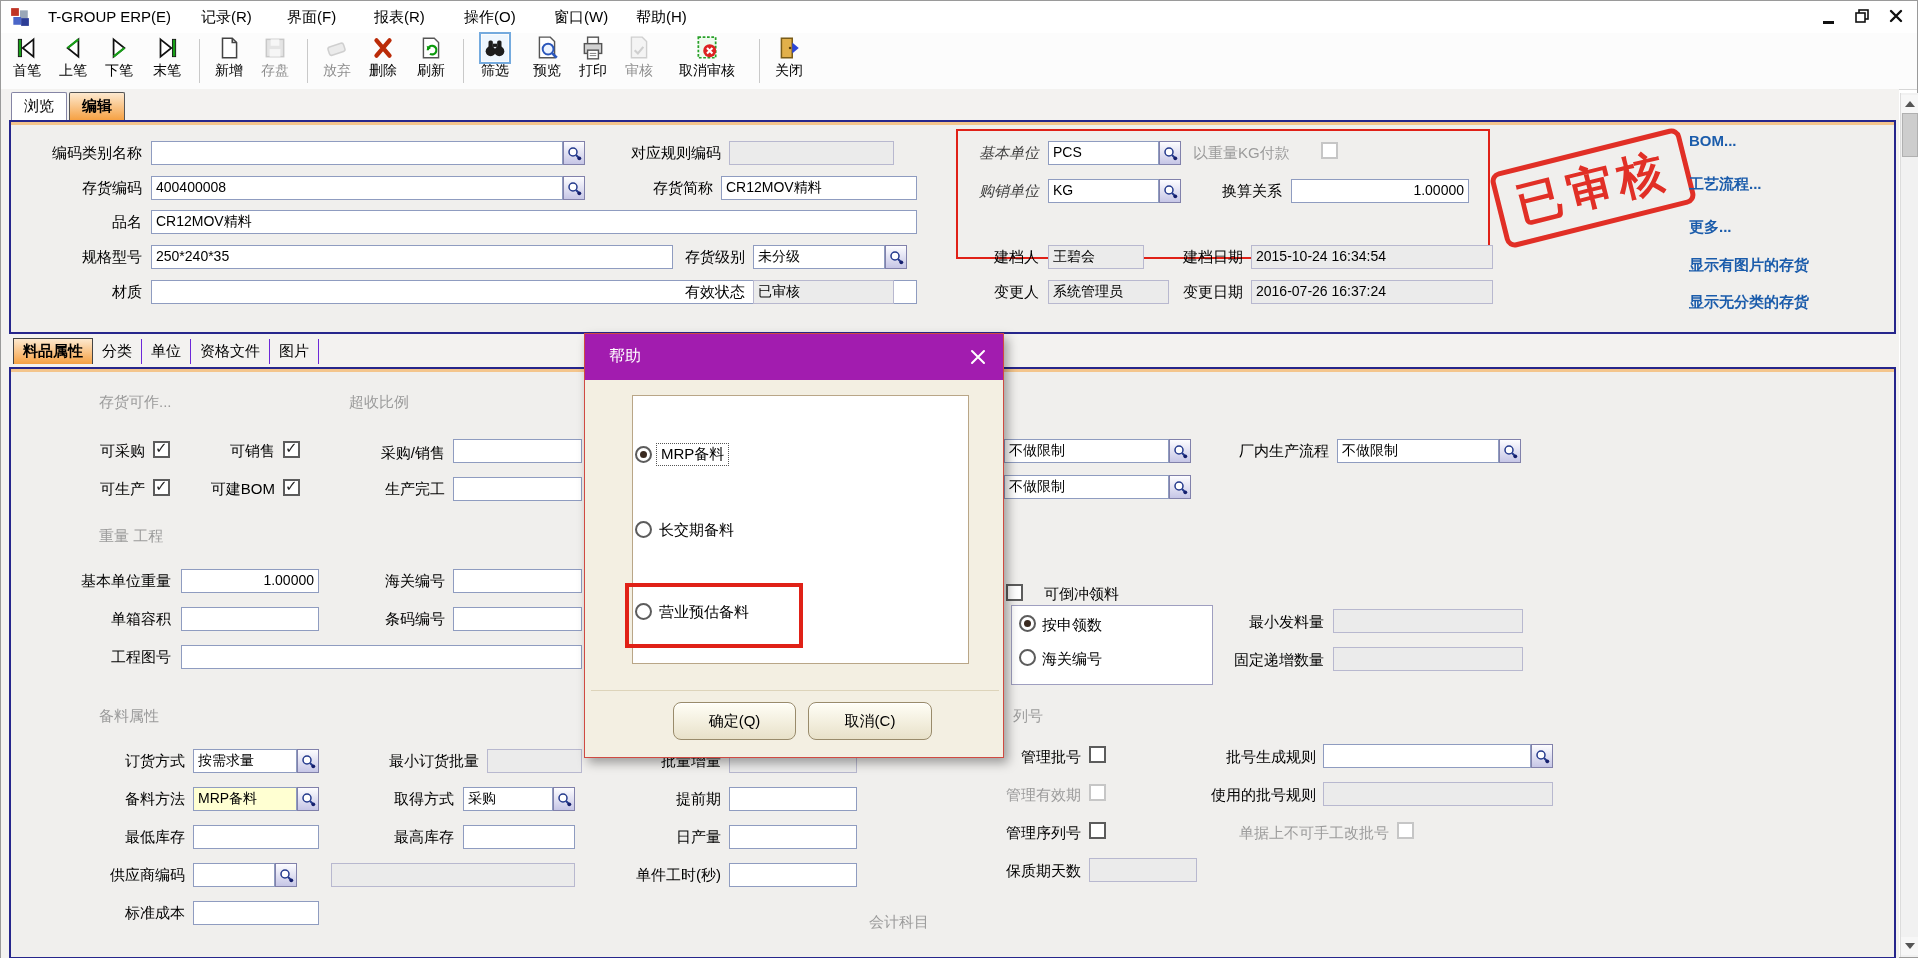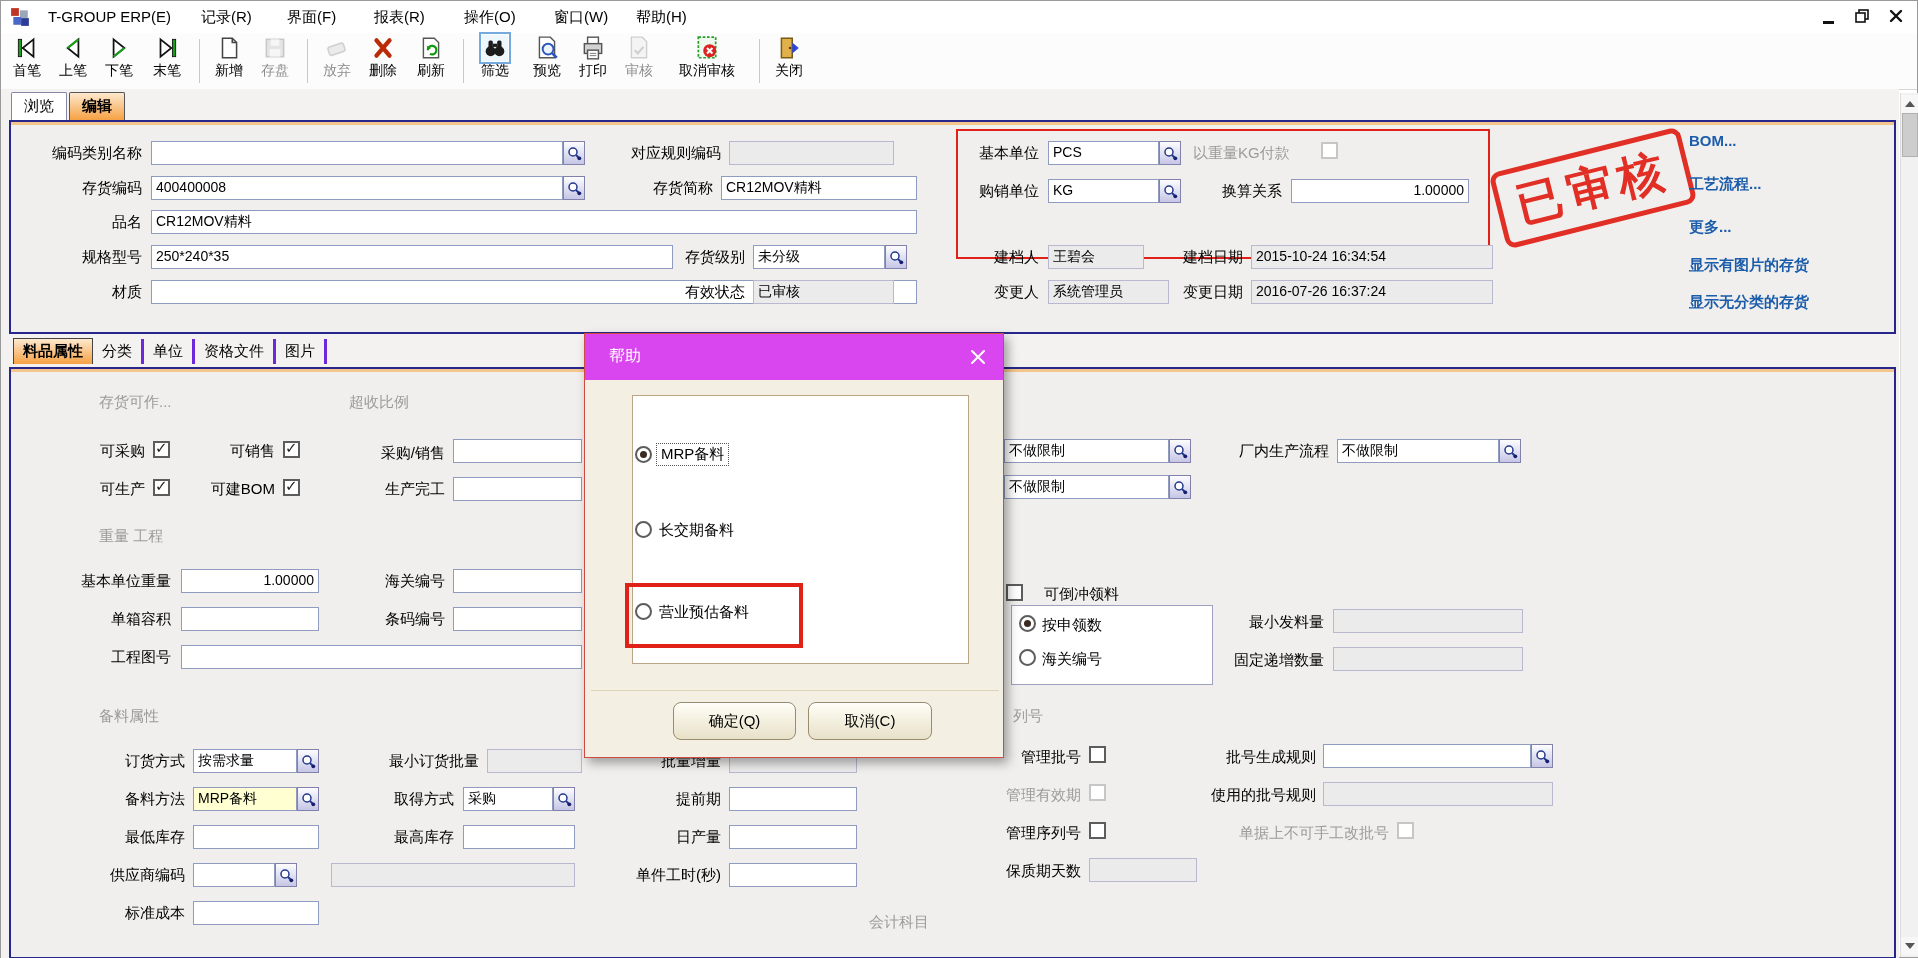--- a/index.html
+++ b/index.html
@@ -30,7 +30,7 @@
   .dtab.act{background:linear-gradient(#fde9cf,#f6a143);font-weight:bold;border:1px solid #444;border-bottom:none;}
   
   .lb{position:absolute;font-size:15px;color:#000;white-space:nowrap;text-align:right;}
-  .lb.red{color:#000000;}
+  .lb.red{color:#404040;font-style:italic;}
   .lb.gray{color:#9b9b9b;}
   .hd{position:absolute;font-size:15px;font-weight:normal;color:#9b9b9b;white-space:nowrap;}
   .fd{position:absolute;height:24px;background:#fff;border:1px solid #8f9cc0;box-sizing:border-box;

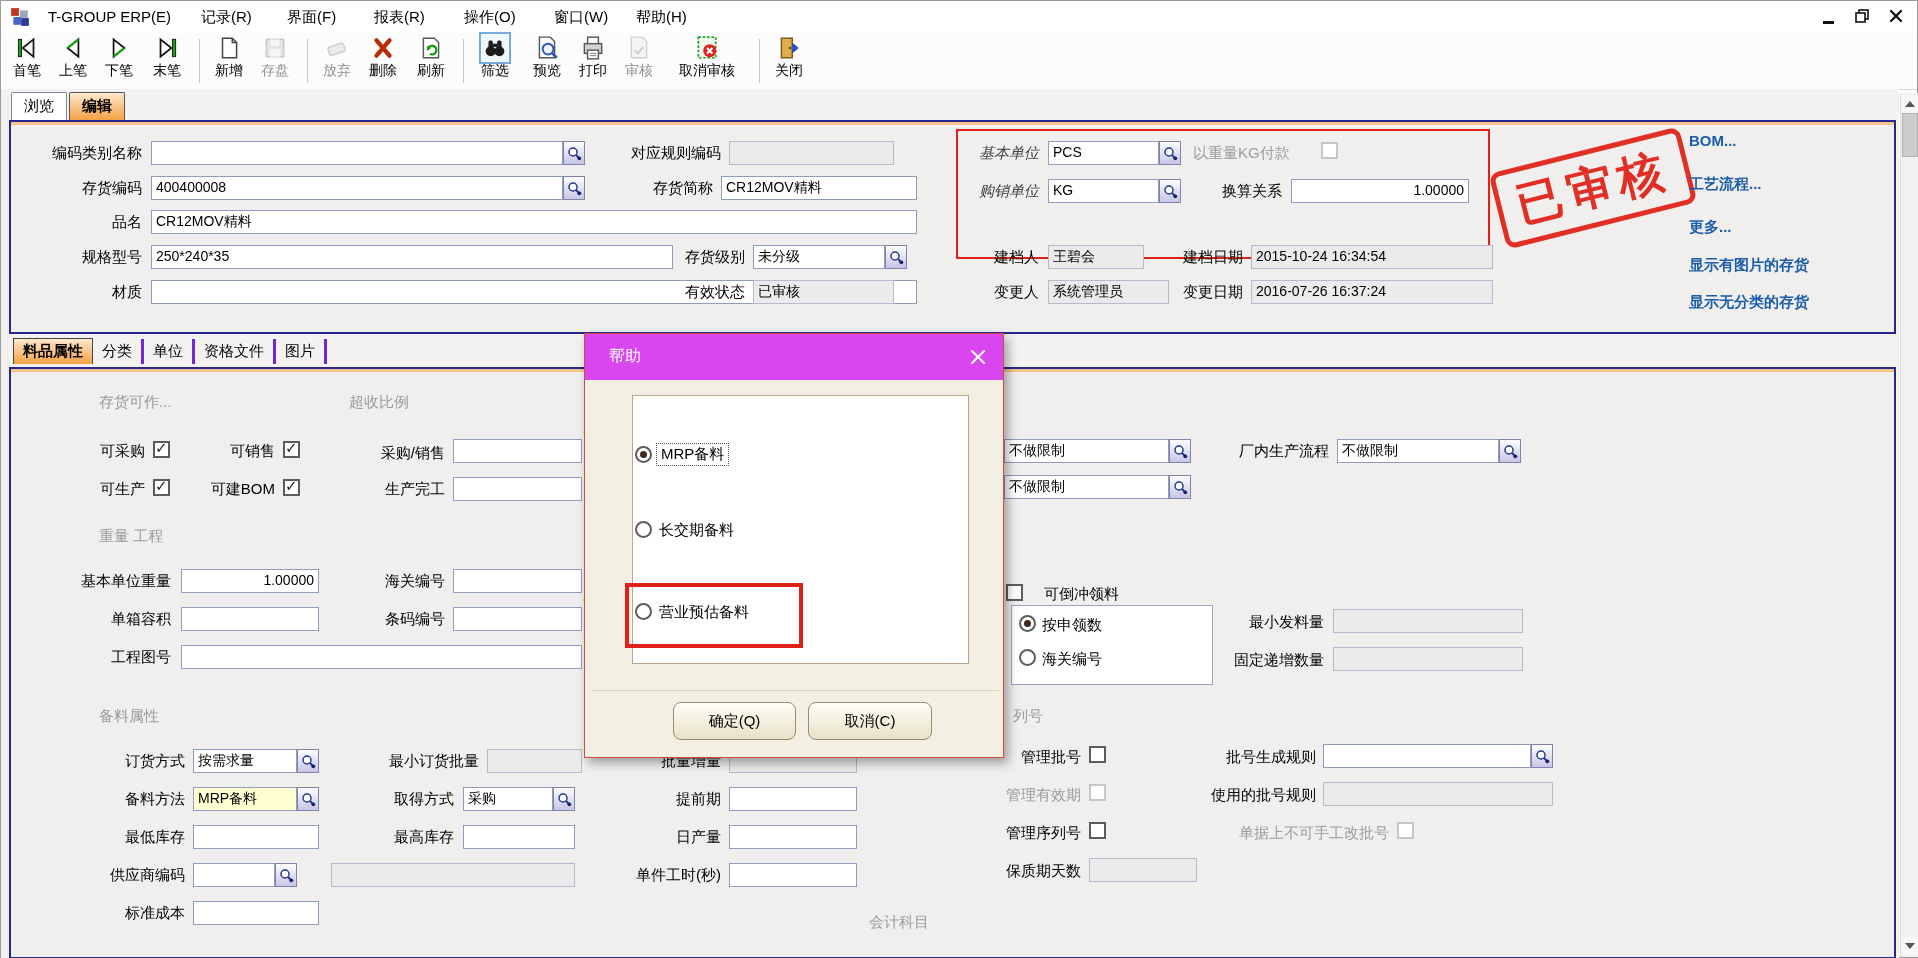--- a/index.html
+++ b/index.html
@@ -26,7 +26,7 @@
   .tabstrip{position:absolute;display:flex;align-items:flex-end;}
   .tab{font-size:15px;padding:4px 12px;background:#fff;border:1px solid #8585a5;border-bottom:none;margin-right:2px;border-radius:2px 2px 0 0;cursor:pointer;}
   .tab.act{background:linear-gradient(#fde9cf,#f6a143);font-weight:bold;border-color:#555;}
-  .dtab{font-size:15px;padding:3px 9px;border-right:3px solid #6d28d9;cursor:pointer;white-space:nowrap;}
+  .dtab{font-size:15px;padding:3px 9px;border-right:1px solid #6d28d9;cursor:pointer;white-space:nowrap;}
   .dtab.act{background:linear-gradient(#fde9cf,#f6a143);font-weight:bold;border:1px solid #444;border-bottom:none;}
   
   .lb{position:absolute;font-size:15px;color:#000;white-space:nowrap;text-align:right;}

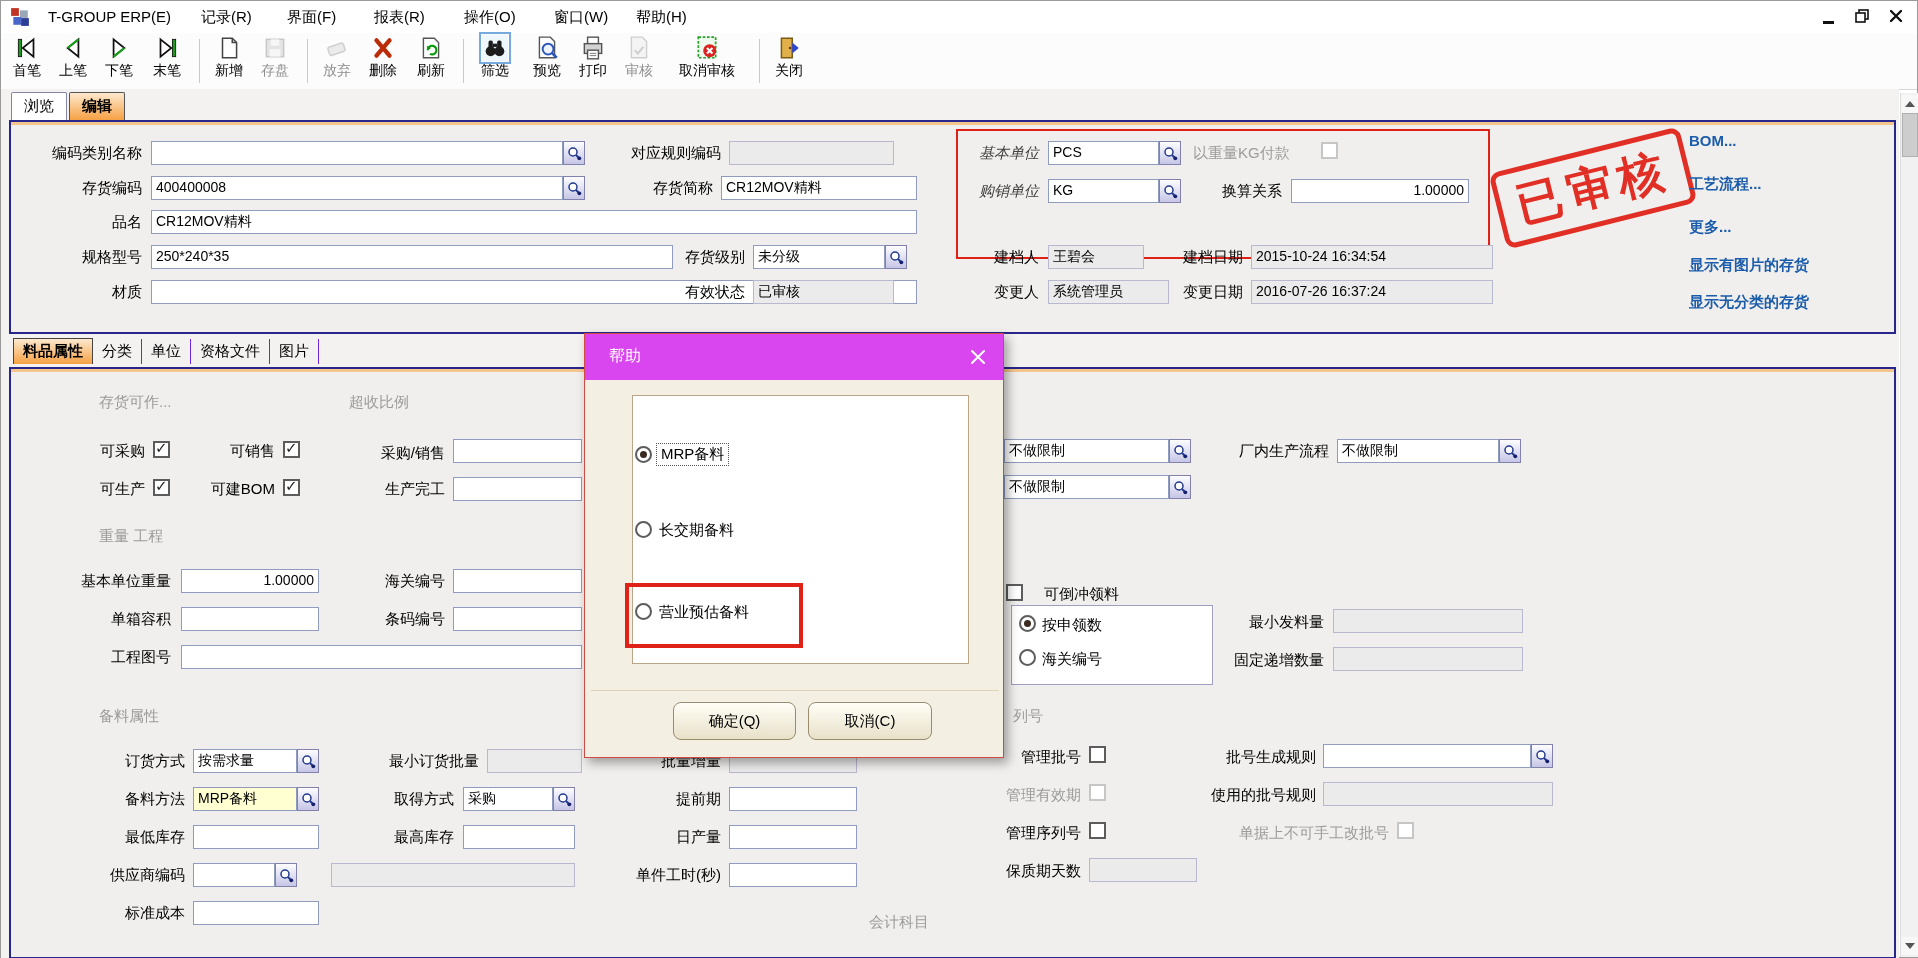--- a/index.html
+++ b/index.html
@@ -59,7 +59,7 @@
   
   .dlg{position:absolute;left:583px;top:332px;width:420px;height:425px;background:#f3efe2;border:1px solid #cf4a42;
        box-shadow:4px 5px 10px rgba(0,0,0,.35);box-sizing:border-box;}
-  .dlg-title{position:absolute;left:0;top:0;width:100%;height:46px;background:#d946ef;}
+  .dlg-title{position:absolute;left:0;top:0;width:100%;height:46px;background:#a21caf;}
   .dlg-title span{position:absolute;left:24px;top:12px;color:#fff;font-size:16px;}
   .dlg-x{position:absolute;right:16px;top:14px;width:18px;height:18px;cursor:pointer;}
   .dlg-list{position:absolute;left:47px;top:61px;width:337px;height:269px;background:#fff;border:1px solid #b9a687;box-sizing:border-box;}

